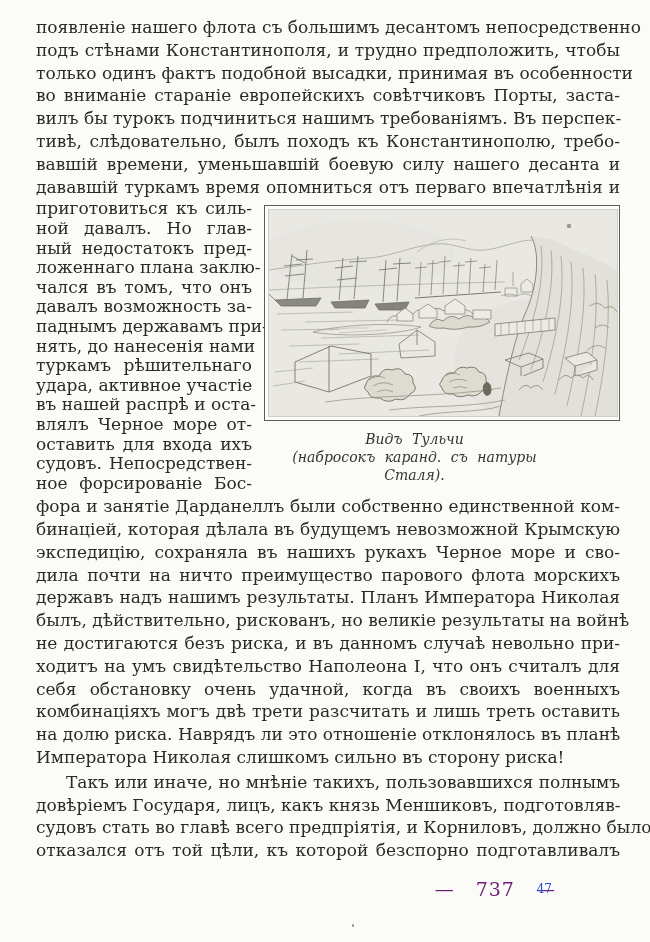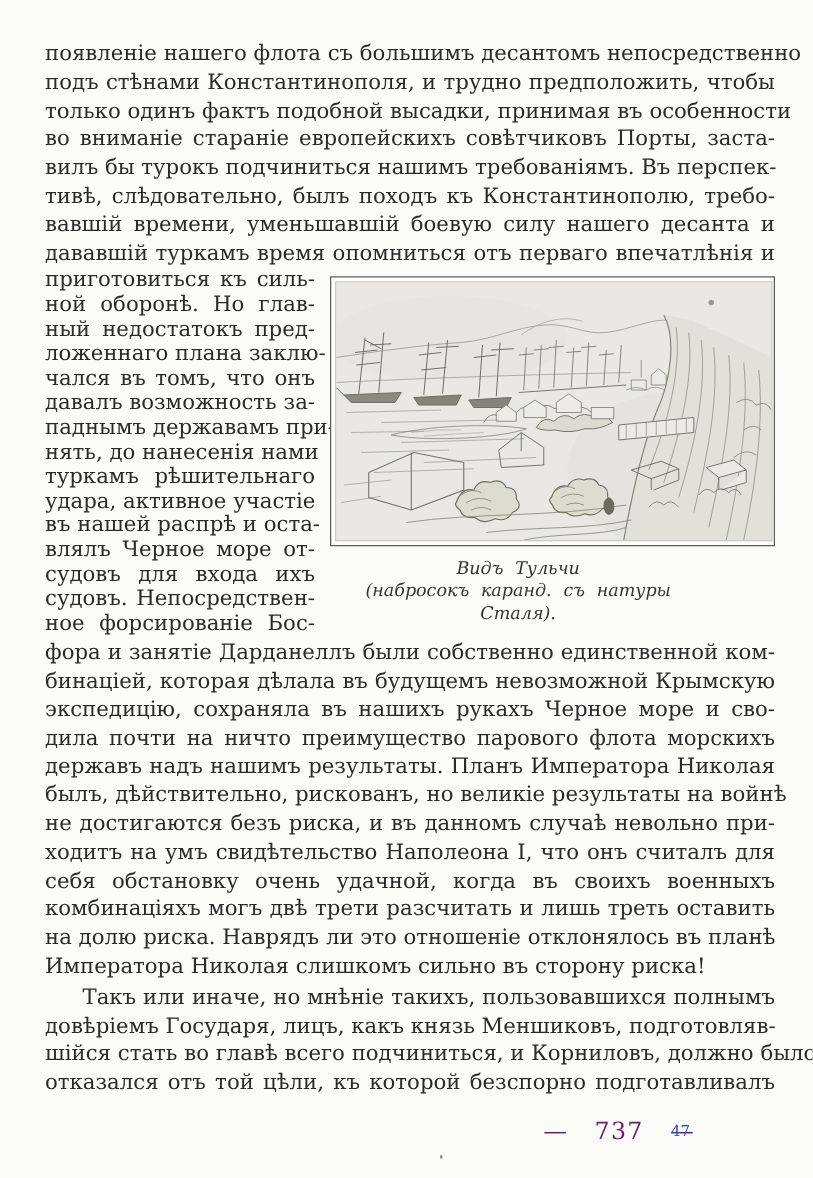--- a/index.html
+++ b/index.html
@@ -11,7 +11,7 @@
     color:#2a2a2a;
     overflow:hidden;
     box-sizing:border-box;
-    padding:30px 30px 0 36px;
+    padding:14px 30px 0 36px;
   }
   .content{width:584px;}
   .bodytext{font-size:17px;}

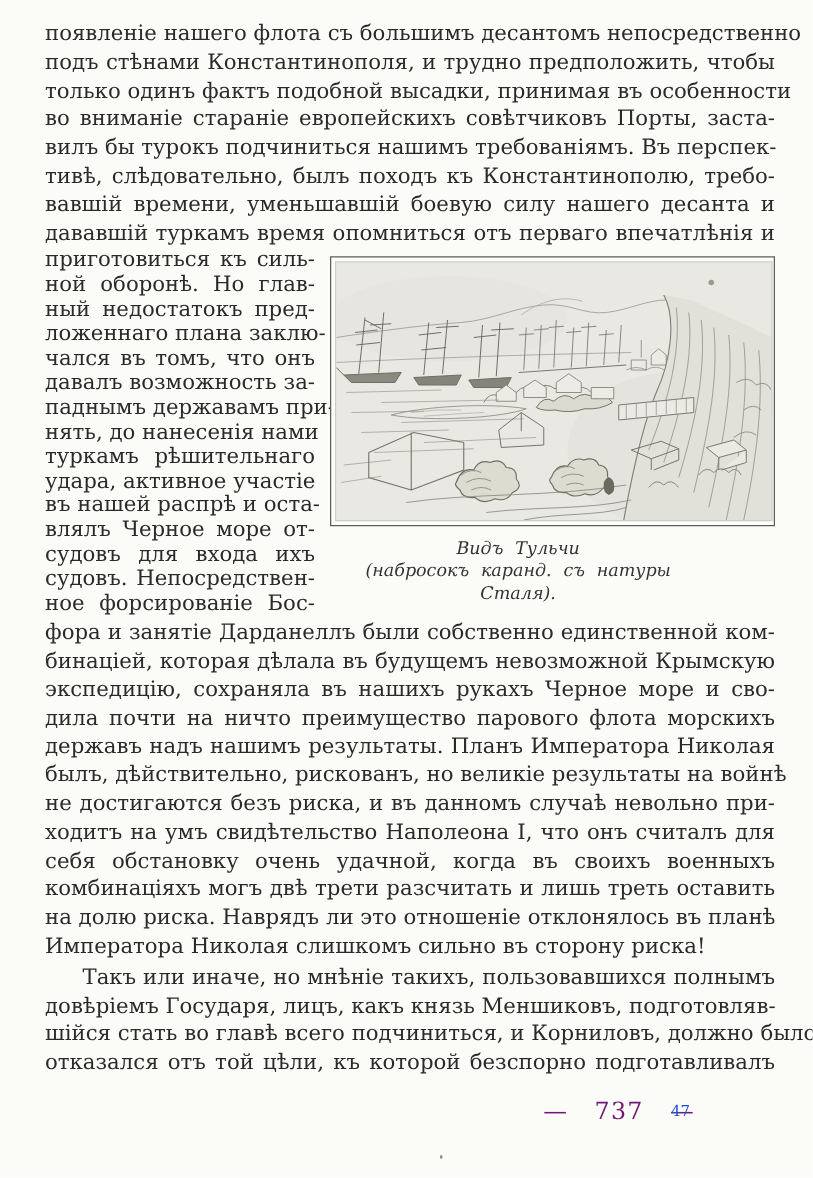--- a/index.html
+++ b/index.html
@@ -57,7 +57,7 @@
     <div class="wrap-row">
       <div class="leftcol">
         <div class="jl">приготовиться къ силь-</div>
-        <div class="jl">ной оборонѣ. Но глав-</div>
+        <div class="jl">ной давалъ. Но глав-</div>
         <div class="jl">ный недостатокъ пред-</div>
         <div class="jl">ложеннаго плана заклю-</div>
         <div class="jl">чался въ томъ, что онъ</div>

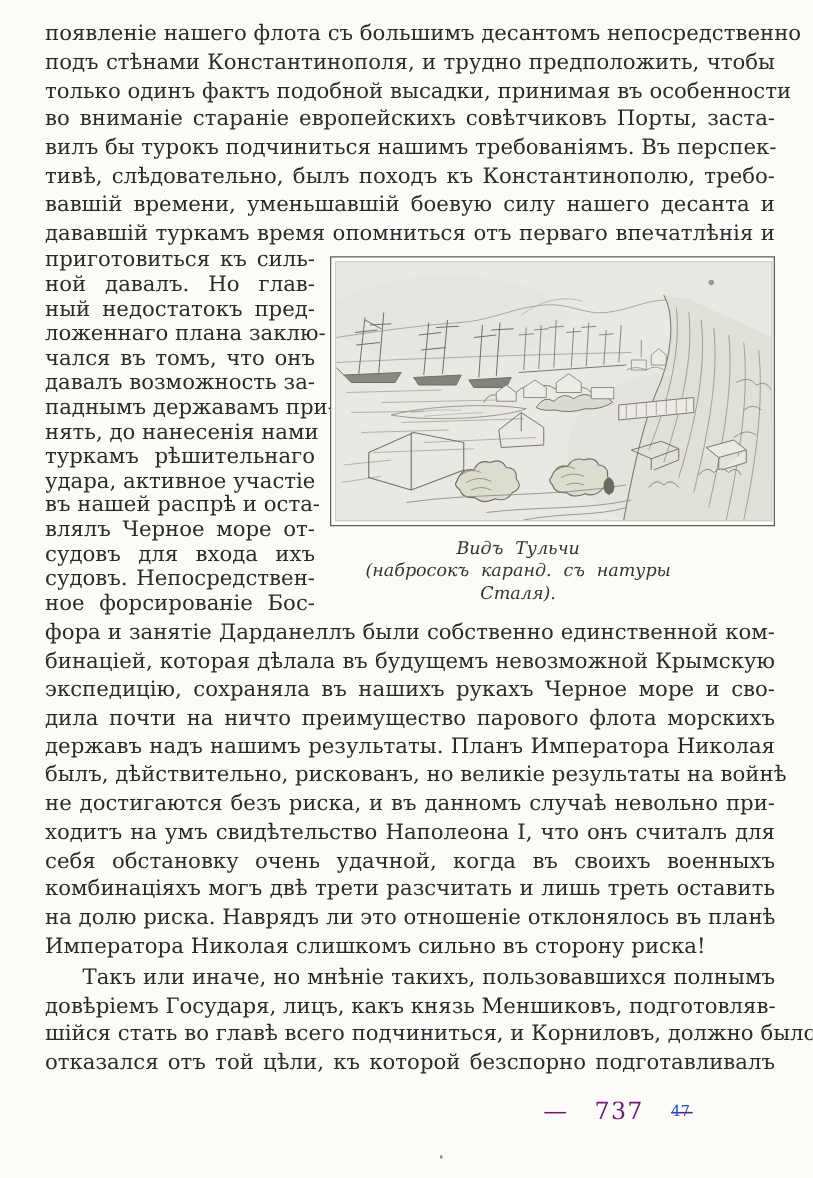--- a/index.html
+++ b/index.html
@@ -68,7 +68,7 @@
         <div class="jl">удара, активное участіе</div>
         <div class="jl">въ нашей распрѣ и оста-</div>
         <div class="jl">влялъ Черное море от-</div>
-        <div class="jl">судовъ для входа ихъ</div>
+        <div class="jl">оставить для входа ихъ</div>
         <div class="jl">судовъ. Непосредствен-</div>
         <div class="jl">ное форсированіе Бос-</div>
       </div>

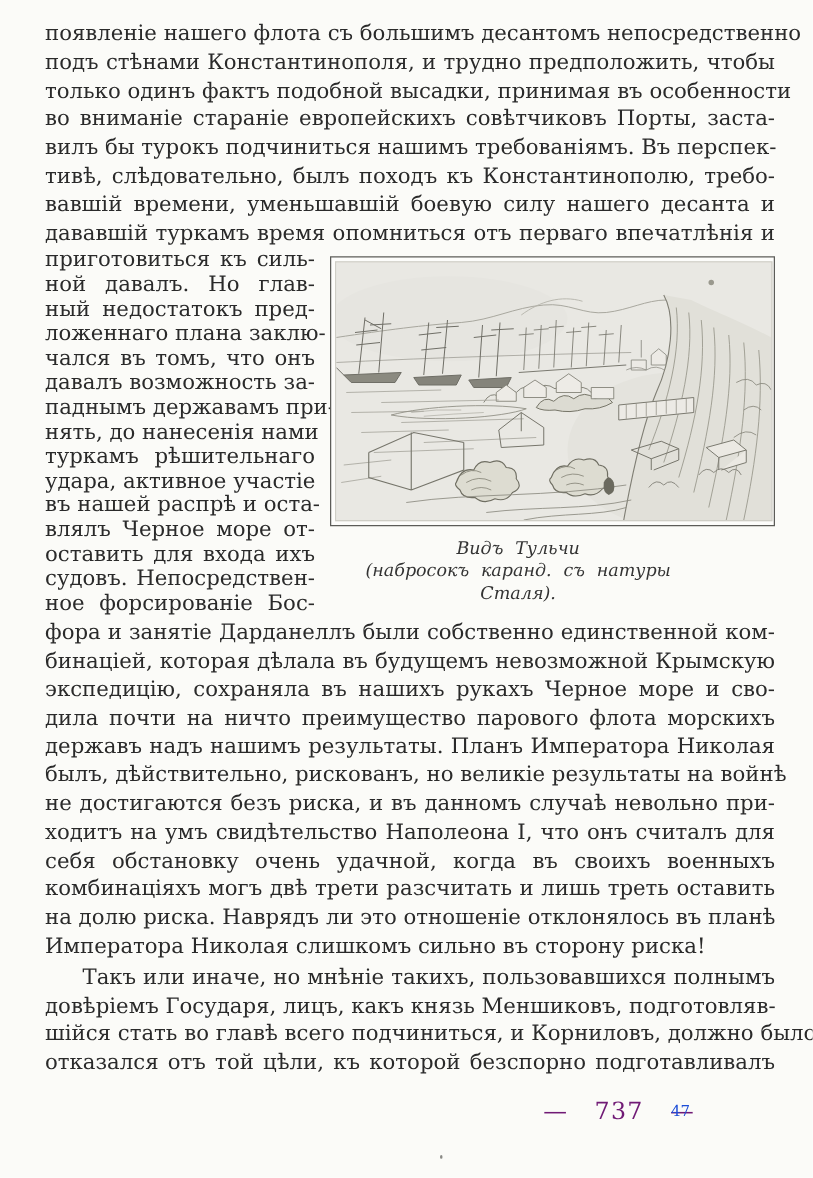--- a/index.html
+++ b/index.html
@@ -172,7 +172,7 @@
     <div class="para">
       <div class="jl indent">Такъ или иначе, но мнѣніе такихъ, пользовавшихся полнымъ</div>
       <div class="jl">довѣріемъ Государя, лицъ, какъ князь Меншиковъ, подготовляв-</div>
-      <div class="jl">шійся стать во главѣ всего подчиниться, и Корниловъ, должно было</div>
+      <div class="jl">судовъ стать во главѣ всего предпріятія, и Корниловъ, должно было</div>
       <div class="jl">отказался отъ той цѣли, къ которой безспорно подготавливалъ</div>
     </div>
 

